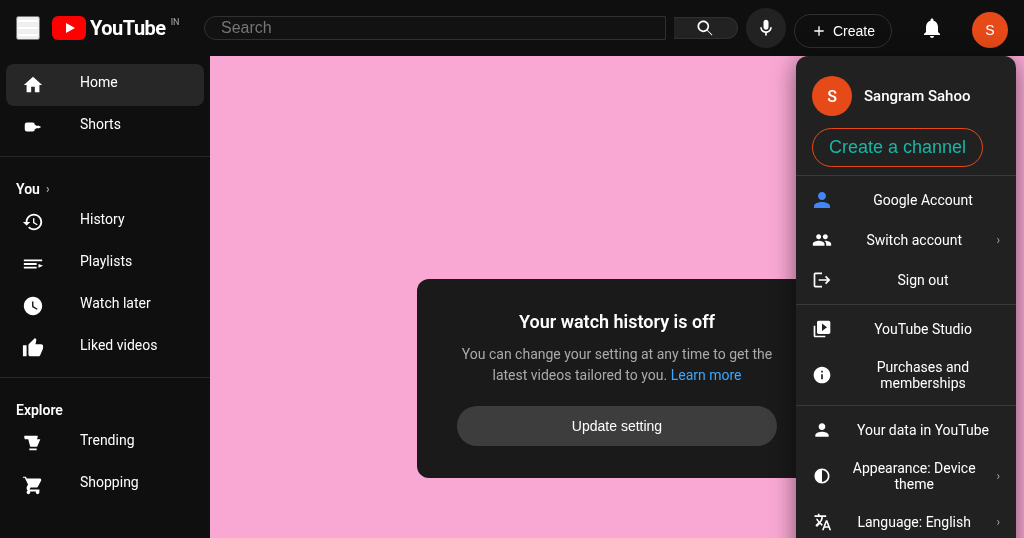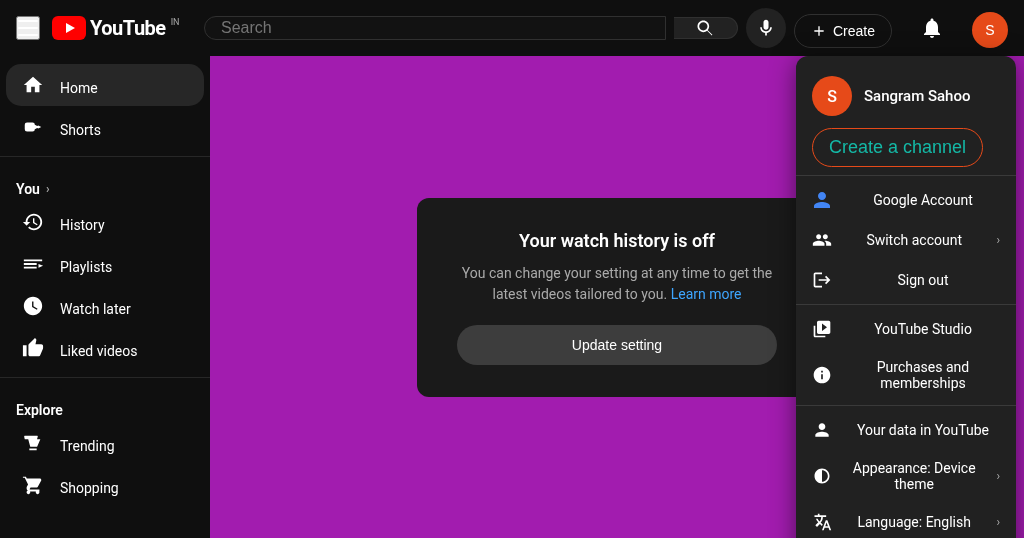--- a/index.html
+++ b/index.html
@@ -186,11 +186,11 @@
 
     .sidebar-item {
       display: flex;
-      align-items: flex-end;
-      gap: 16px;
+      align-items: flex-start;
+      gap: 36px;
       padding: 10px 16px;
       cursor: pointer;
-      border-radius: 15px;
+      border-radius: 8px;
       margin: 0 6px;
     }
     .sidebar-item.active { background: #272727; }

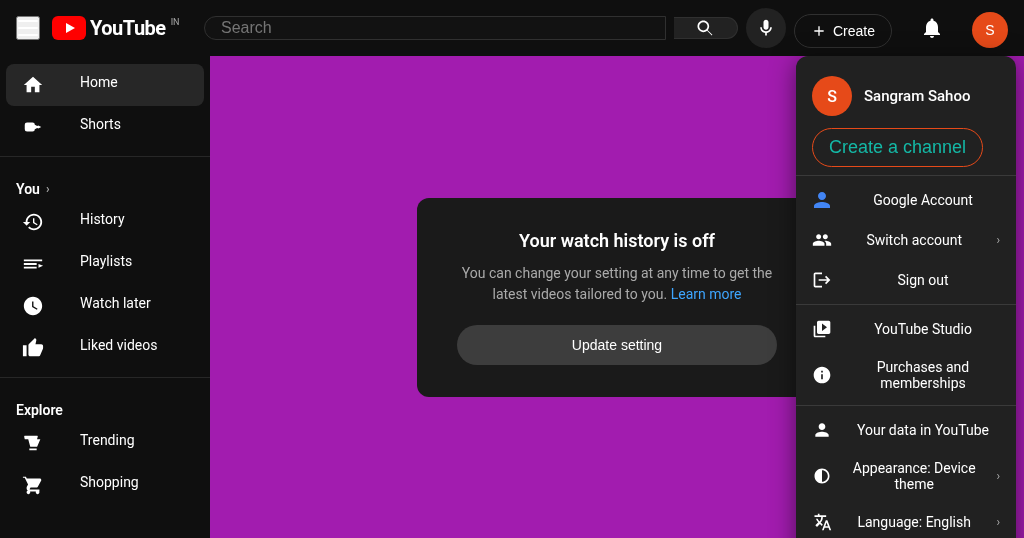--- a/index.html
+++ b/index.html
@@ -217,10 +217,10 @@
     .content {
       flex: 1;
       display: flex;
-      align-items: center;
+      align-items: flex-end;
       justify-content: center;
       padding: 60px 20px;
-      background: #a21caf;
+      background: #f9a8d4;
     }
 
     .watch-history-card {

